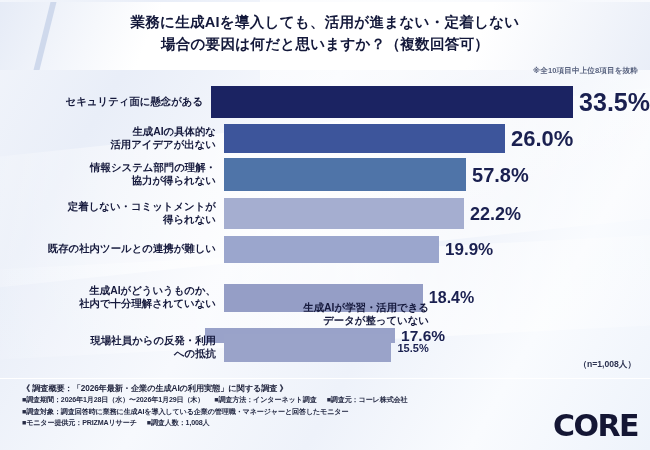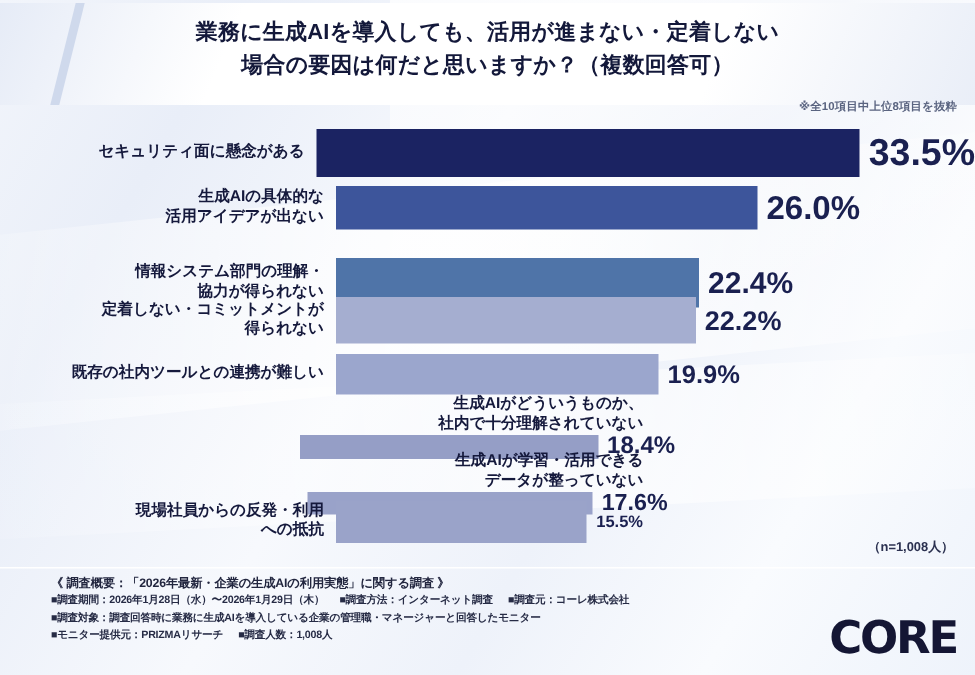--- a/index.html
+++ b/index.html
@@ -210,7 +210,7 @@
           <div class="bar-value" style="font-size: 22px;">26.0%</div>
         </div>
       </div>
-      <div class="row" style="top: 88px; height: 33px;">
+      <div class="row" style="top: 74px; height: 33px;">
         <div class="cat-label">情報システム部門の理解・
 協力が得られない</div>
         <div class="bar-wrap">

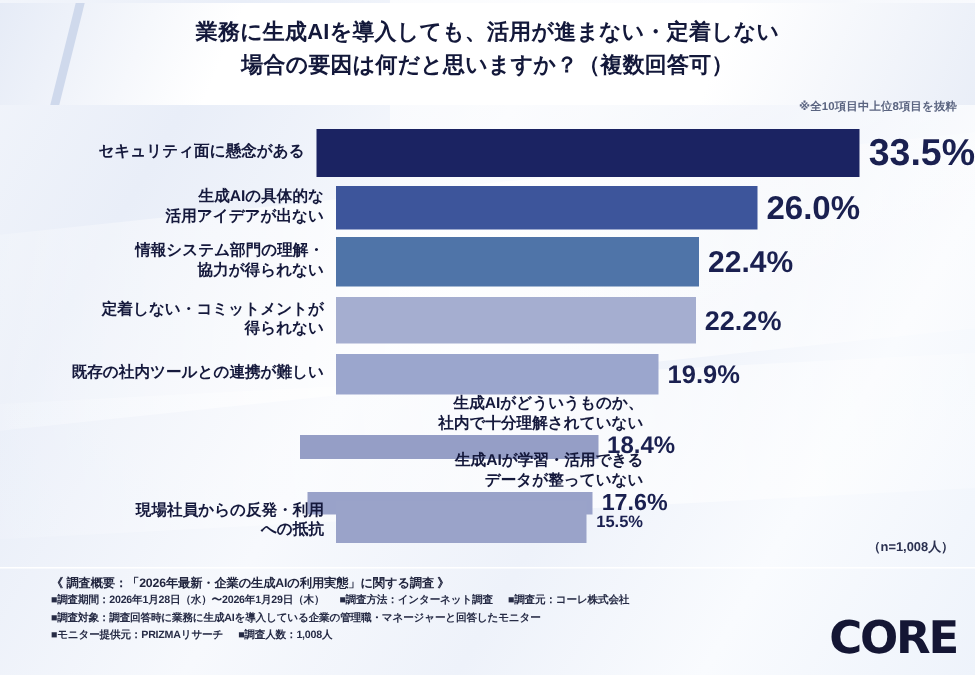--- a/index.html
+++ b/index.html
@@ -215,7 +215,7 @@
 協力が得られない</div>
         <div class="bar-wrap">
           <div class="bar" style="width: 242.054px; background: rgb(79, 116, 168);"></div>
-          <div class="bar-value" style="font-size: 20px;">22.4%</div>
+          <div class="bar-value" style="font-size: 20px;">57.8%</div>
         </div>
       </div>
       <div class="row" style="top: 114px; height: 31px;">

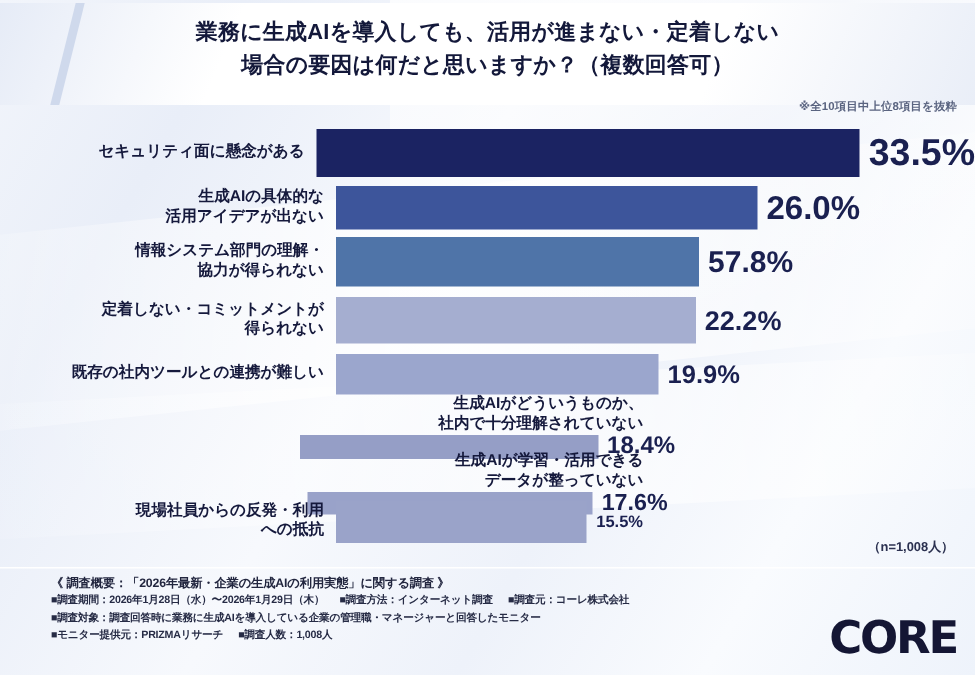--- a/index.html
+++ b/index.html
@@ -233,7 +233,7 @@
           <div class="bar-value" style="font-size: 17px;">19.9%</div>
         </div>
       </div>
-      <div class="row" style="top: 180px; height: 28px; flex-direction: column;">
+      <div class="row" style="top: 200px; height: 28px;">
         <div class="cat-label">生成AIがどういうものか、
 社内で十分理解されていない</div>
         <div class="bar-wrap">

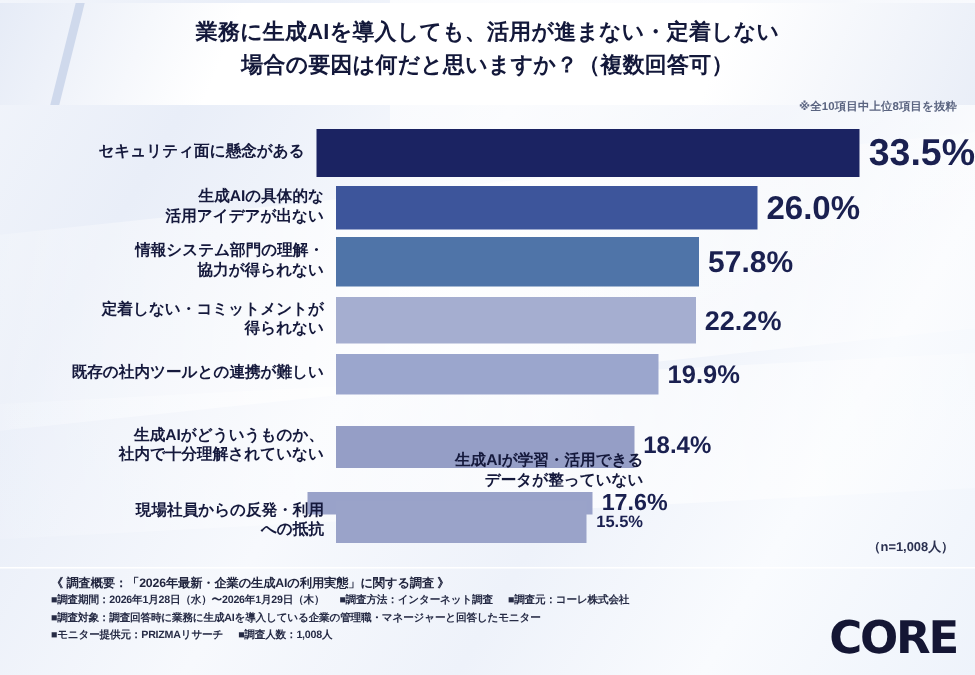--- a/index.html
+++ b/index.html
@@ -146,7 +146,7 @@
   }
   .footer {
     position: absolute;
-    left: 34px; top: 383px;
+    left: 22px; top: 383px;
     width: 520px;
     color: #22263f;
   }

